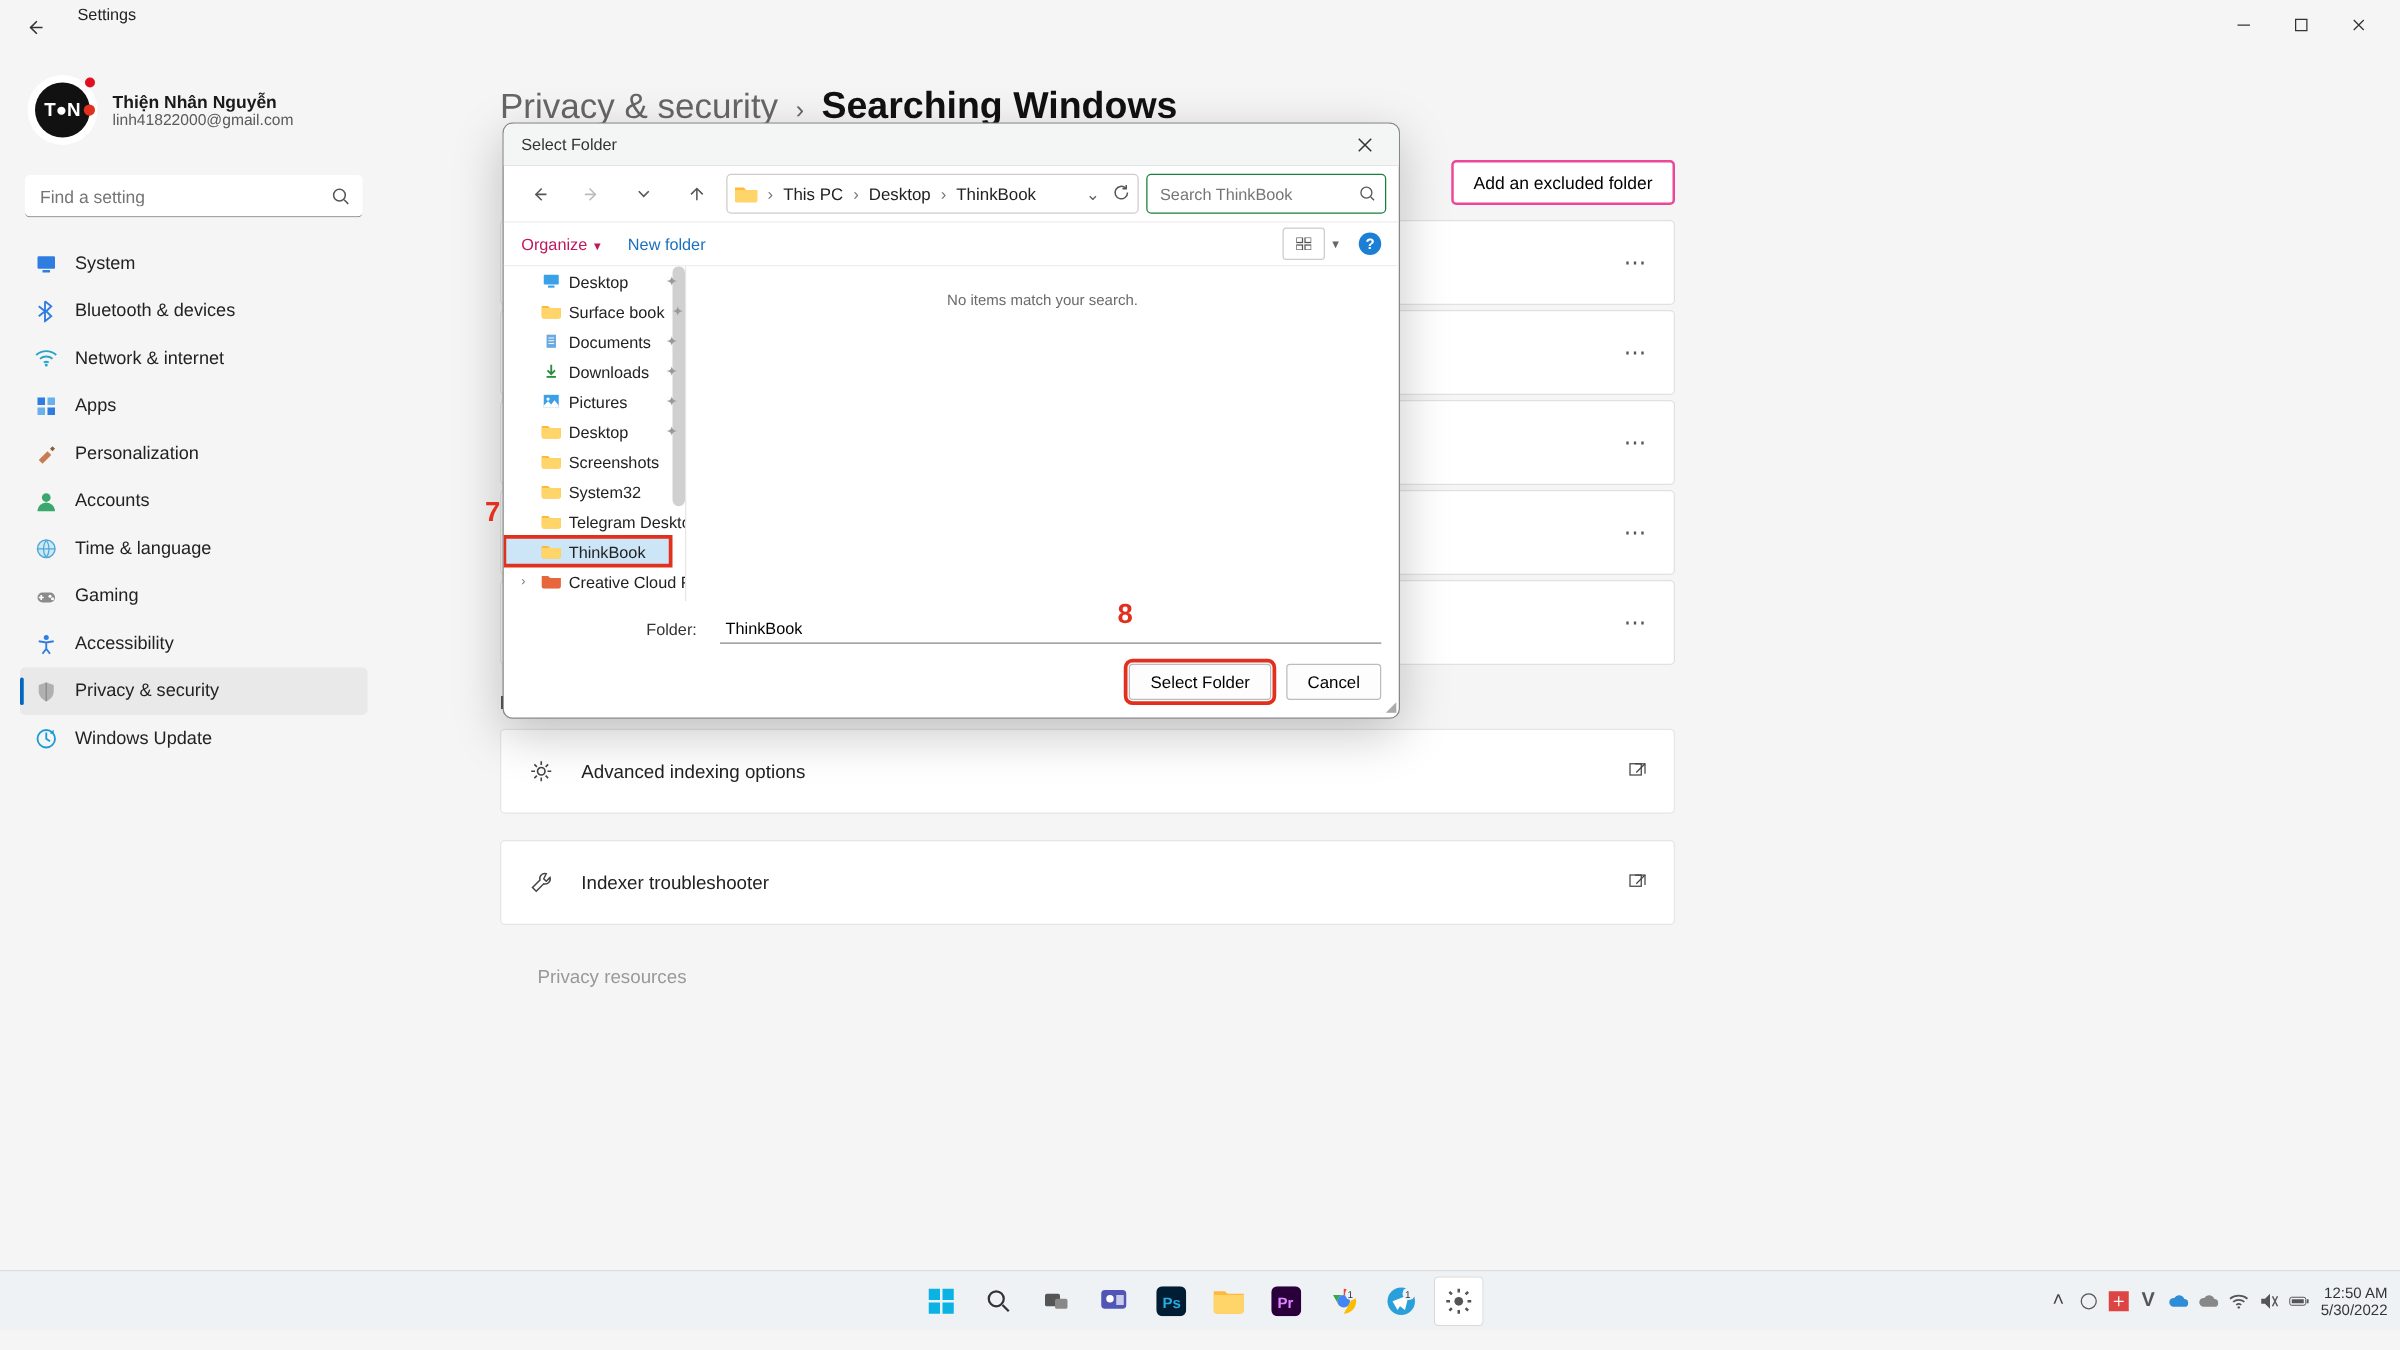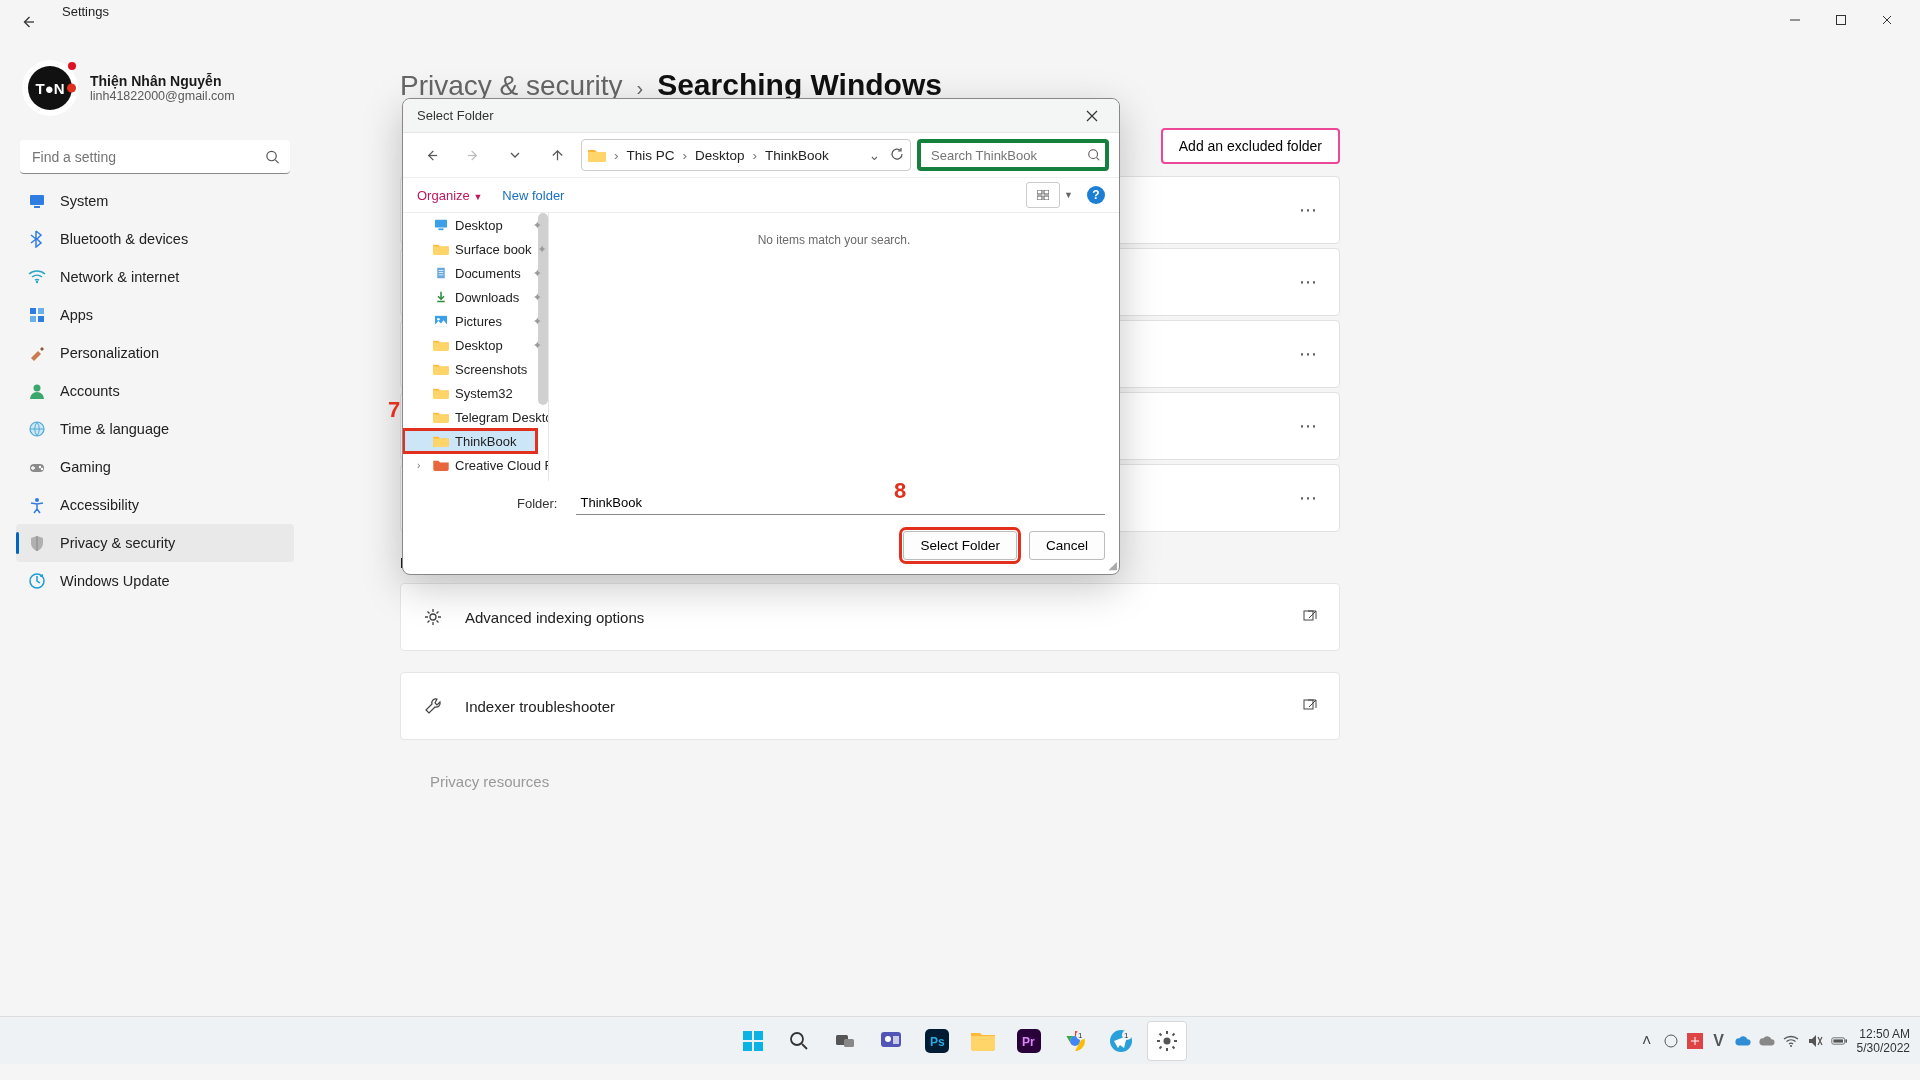--- a/index.html
+++ b/index.html
@@ -22,7 +22,7 @@
 .avatar-circle .red-dot { position:absolute; right:-4px; top:50%; transform:translateY(-50%); width:9px; height:9px; background:#e0301e; border-radius:50%; }
 .profile .name { font-size:14px; font-weight:600; color:#1a1a1a; }
 .profile .email { font-size:12.5px; color:#5a5a5a; }
-.searchbox { position:relative; margin:6px 4px 8px 4px; }
+.searchbox { position:relative; margin:6px 4px 18px 4px; }
 .searchbox input { width:100%; height:34px; padding:0 36px 0 12px; border:none; border-bottom:1px solid #888; background:#fff; border-radius:4px; font-size:14px; outline:none; }
 .searchbox .sicon { position:absolute; right:10px; top:50%; transform:translateY(-50%); color:#555; pointer-events:none; }
 

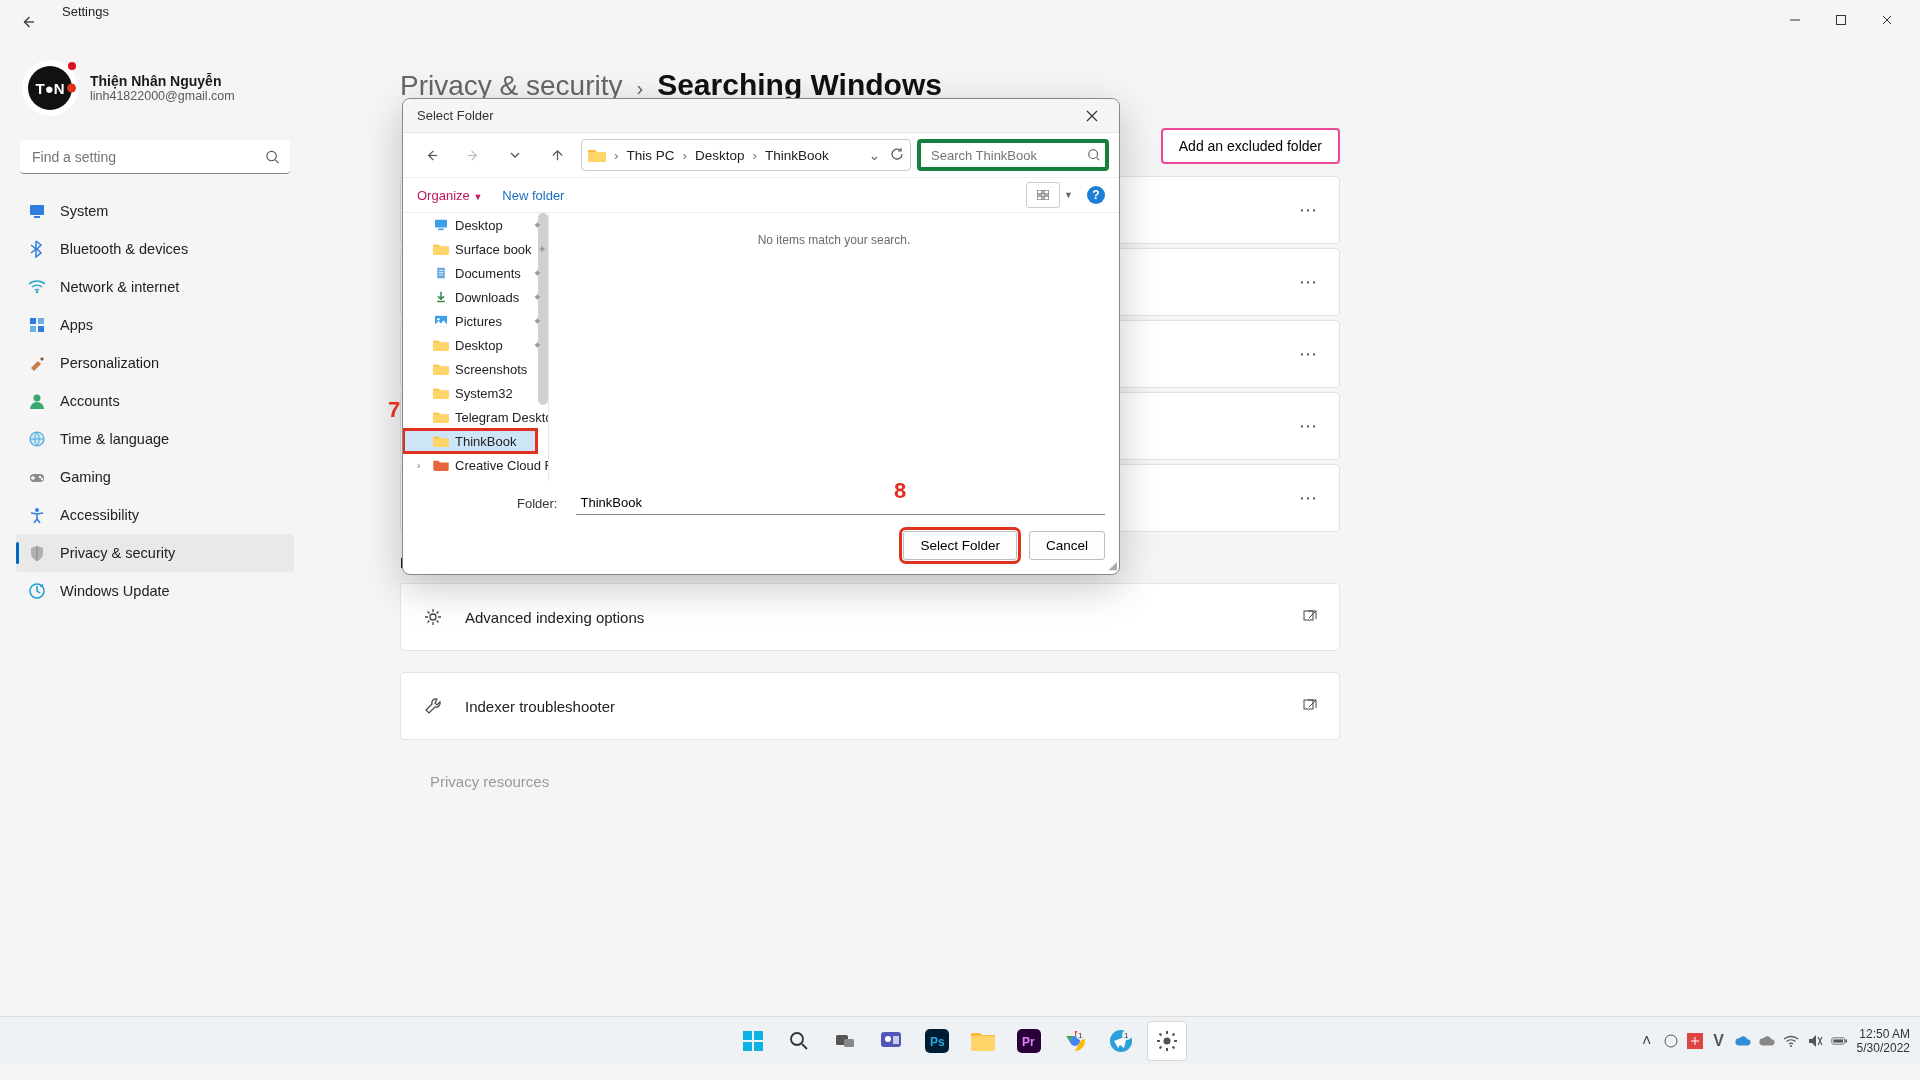--- a/index.html
+++ b/index.html
@@ -64,7 +64,7 @@
 .dialog .pathbox .sep { color:#777; }
 .dialog .pathbox .pc { color:#222; cursor:pointer; }
 .dialog .psearch { width:192px; height:32px; position:relative; }
-.dialog .psearch input { width:100%; height:100%; padding:0 48px 0 10px; border:4px solid #15803d; border-radius:4px; font-size:13px; outline:none; color:#666; }
+.dialog .psearch input { width:100%; height:100%; padding:0 48px 0 10px; border:1px solid #15803d; border-radius:4px; font-size:13px; outline:none; color:#666; }
 .dialog .psearch .sicon2 { position:absolute; right:8px; top:50%; transform:translateY(-50%); color:#555; pointer-events:none; }
 
 .dialog .toolbar2 { display:flex; align-items:center; height:36px; padding:0 14px; border-top:1px solid #eee; border-bottom:1px solid #eee; font-size:13px; }

